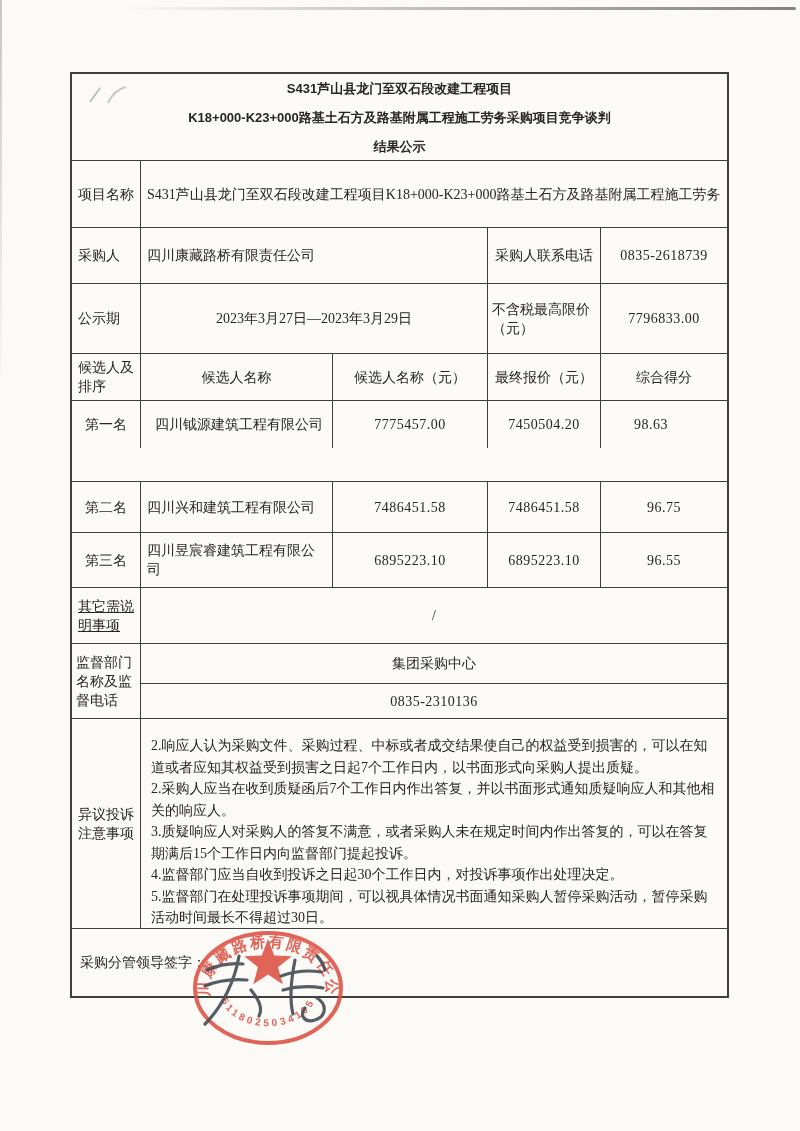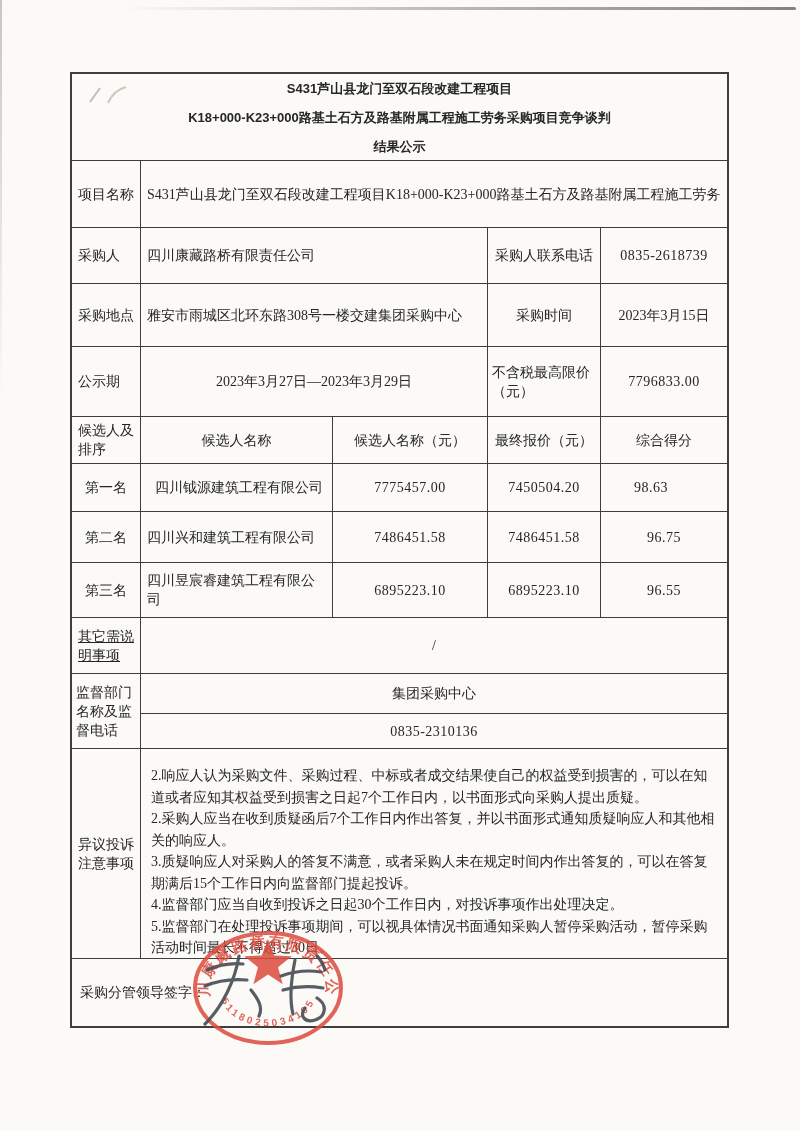--- a/index.html
+++ b/index.html
@@ -92,12 +92,6 @@
       <div class="cell c-c num" style="width:127px;">0835-2618739</div>
     </div>
 
-    <div class="row" style="height:62px;">
-      <div class="cell c-l" style="width:68px;">采购地点</div>
-      <div class="cell c-l" style="width:347px;">雅安市雨城区北环东路308号一楼交建集团采购中心</div>
-      <div class="cell c-c" style="width:113px;">采购时间</div>
-      <div class="cell c-c" style="width:127px;">2023年3月15日</div>
-    </div>
 
     <div class="row" style="height:69px;">
       <div class="cell c-l" style="width:68px;">公示期</div>

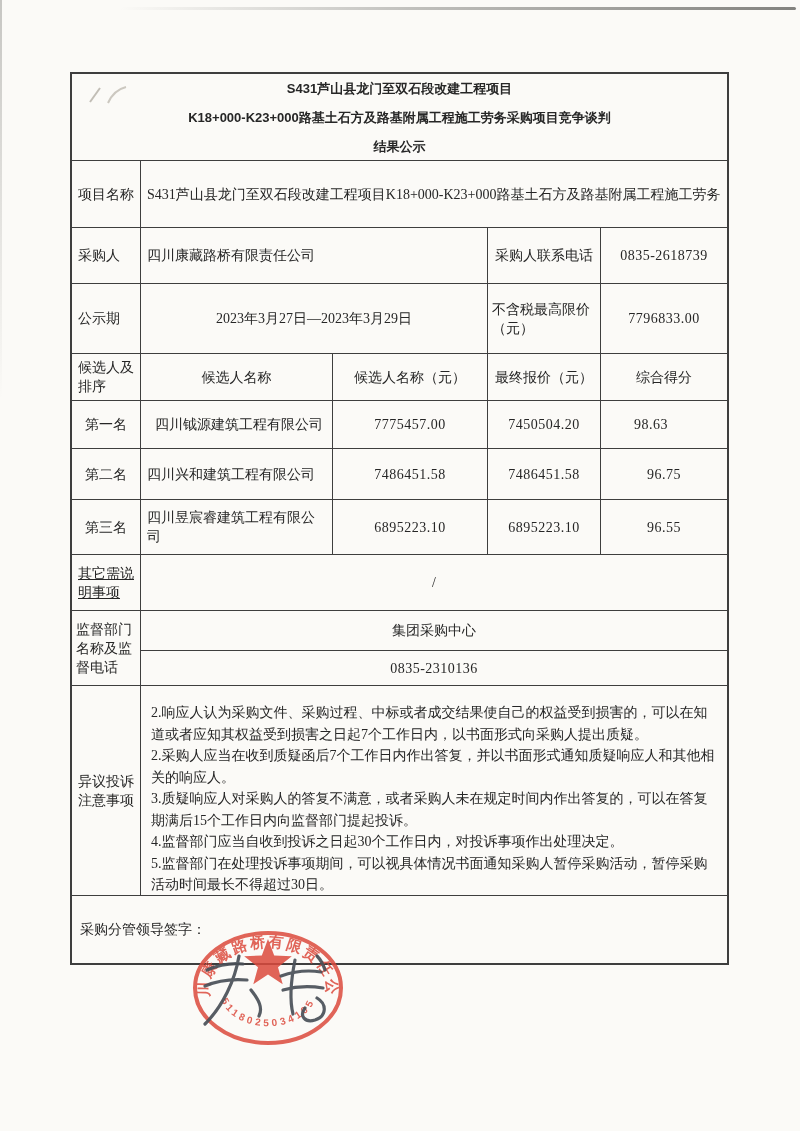--- a/index.html
+++ b/index.html
@@ -116,7 +116,7 @@
       <div class="cell c-c num" style="width:101px;">98.63</div>
     </div>
 
-    <div class="row" style="height:50px;">
+    <div class="row" style="height:50px;margin-top:33px;">
       <div class="cell c-c" style="width:68px;">第二名</div>
       <div class="cell c-l" style="width:192px;">四川兴和建筑工程有限公司</div>
       <div class="cell c-c num" style="width:155px;">7486451.58</div>

